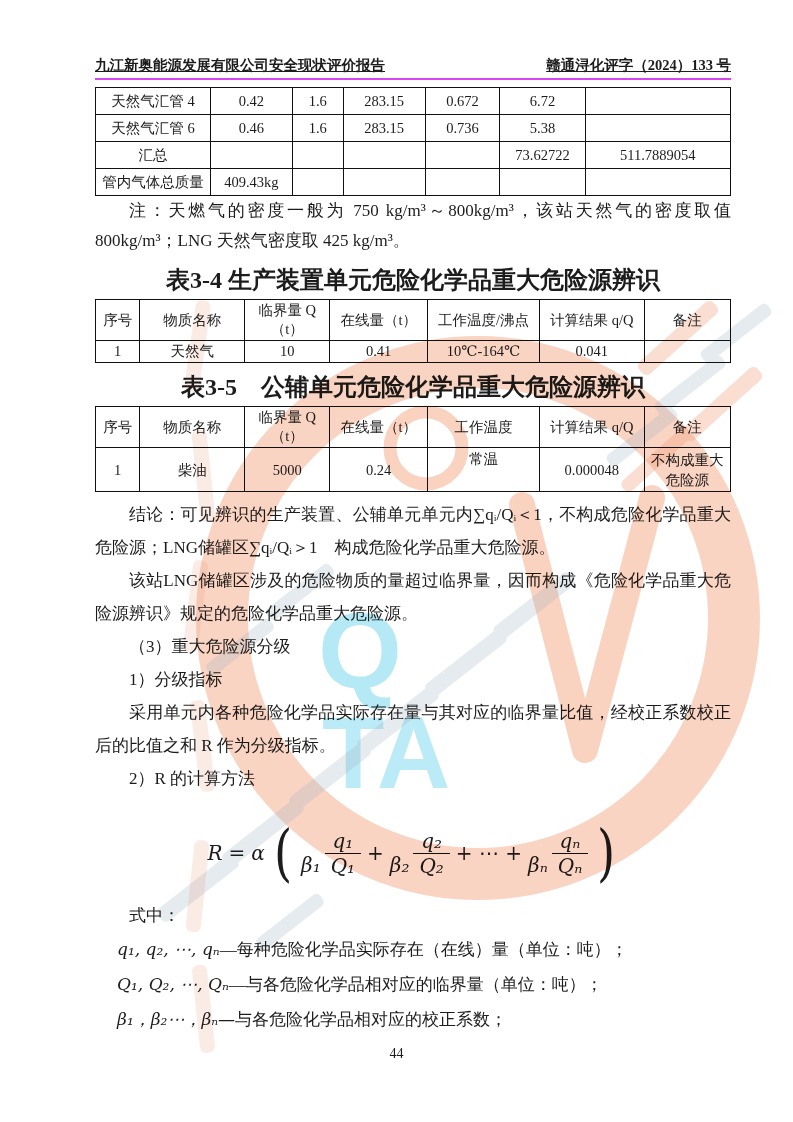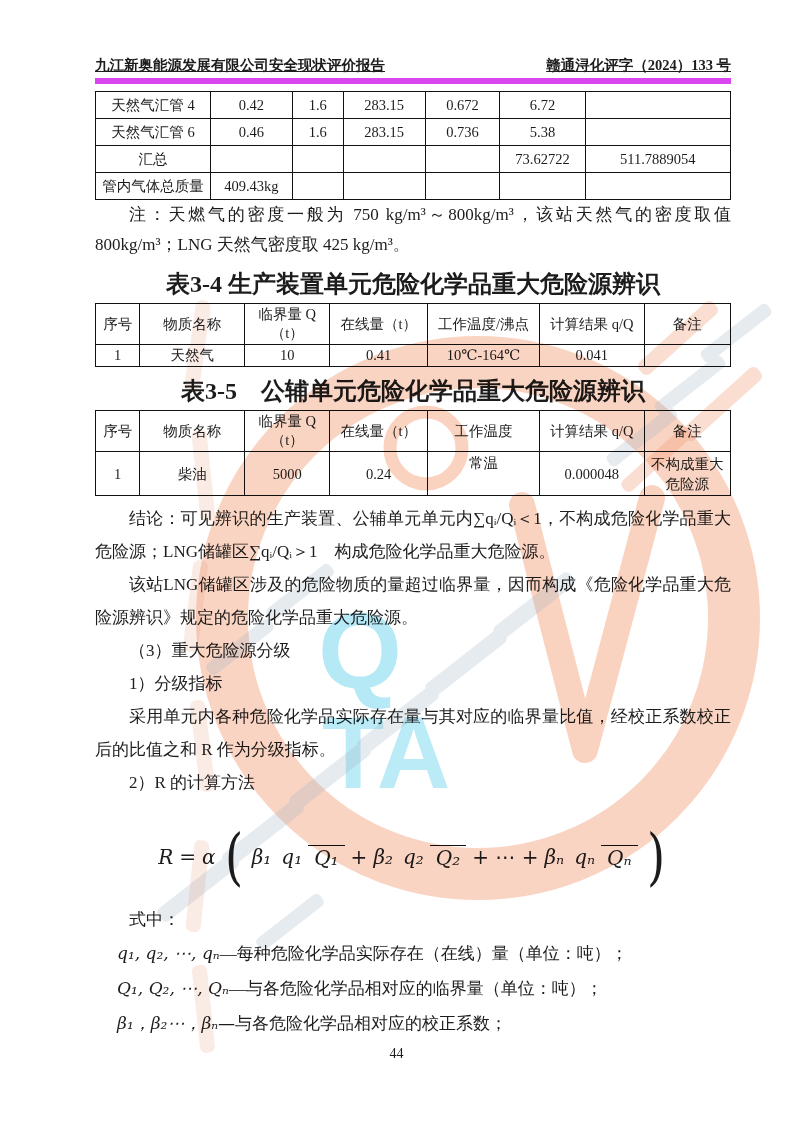--- a/index.html
+++ b/index.html
@@ -21,7 +21,7 @@
   .doc-header {
     display: flex; justify-content: space-between; align-items: flex-end;
     font-size: 14.5px; font-weight: bold;
-    border-bottom: 6px solid #d946ef;
+    border-bottom: 2px solid #d946ef;
     padding-bottom: 3px;
   }
   .doc-header span { text-decoration: underline; }

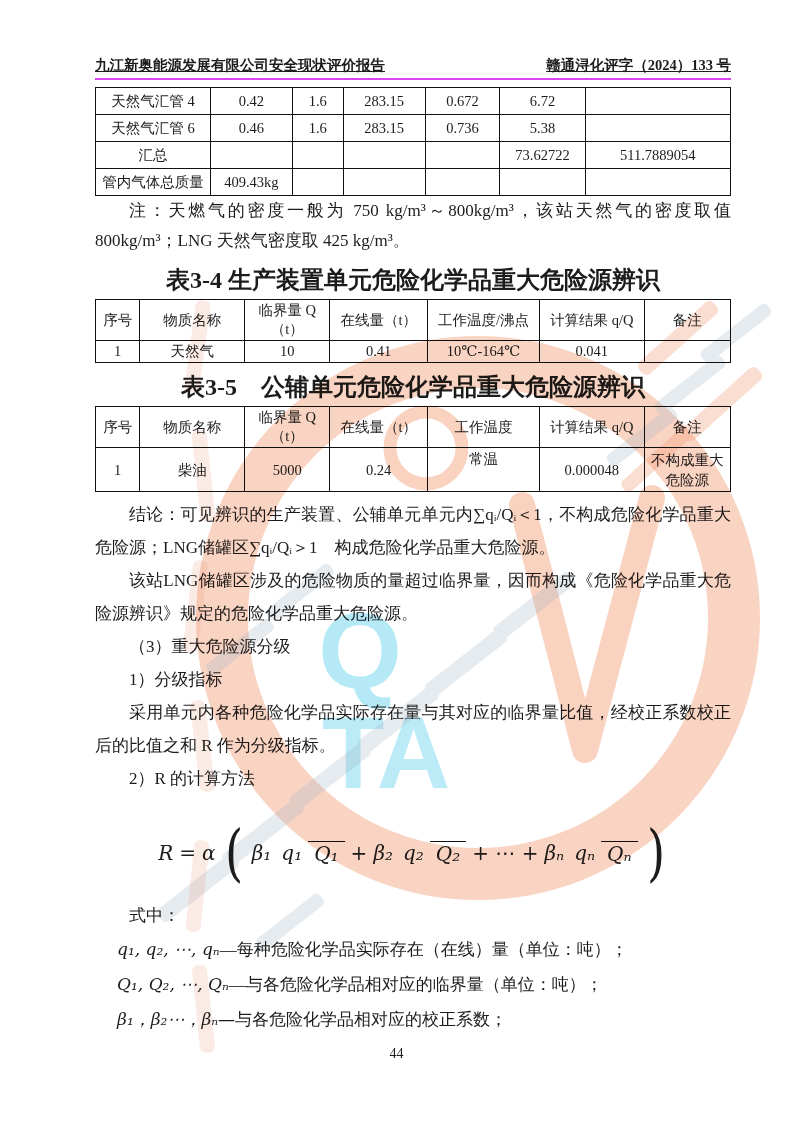--- a/index.html
+++ b/index.html
@@ -68,7 +68,7 @@
     font-family: "DejaVu Serif", serif;
   }
   .term { display: inline-flex; align-items: center; gap: 4px; }
-  .frac { display: inline-flex; flex-direction: row; align-items: center; vertical-align: middle; }
+  .frac { display: inline-flex; flex-direction: column; align-items: center; vertical-align: middle; }
   .frac .num { display: block; padding: 0 6px 1px 6px; line-height: 22px; }
   .frac .den { display: block; border-top: 1.6px solid #111; padding: 1px 6px 0 6px; line-height: 22px; }
   .sub-coef { align-self: flex-end; }

